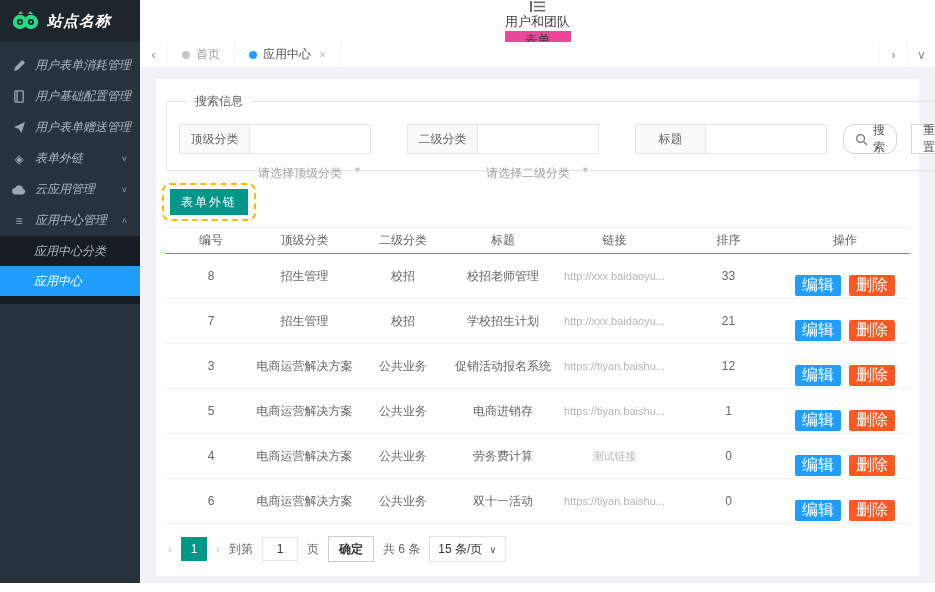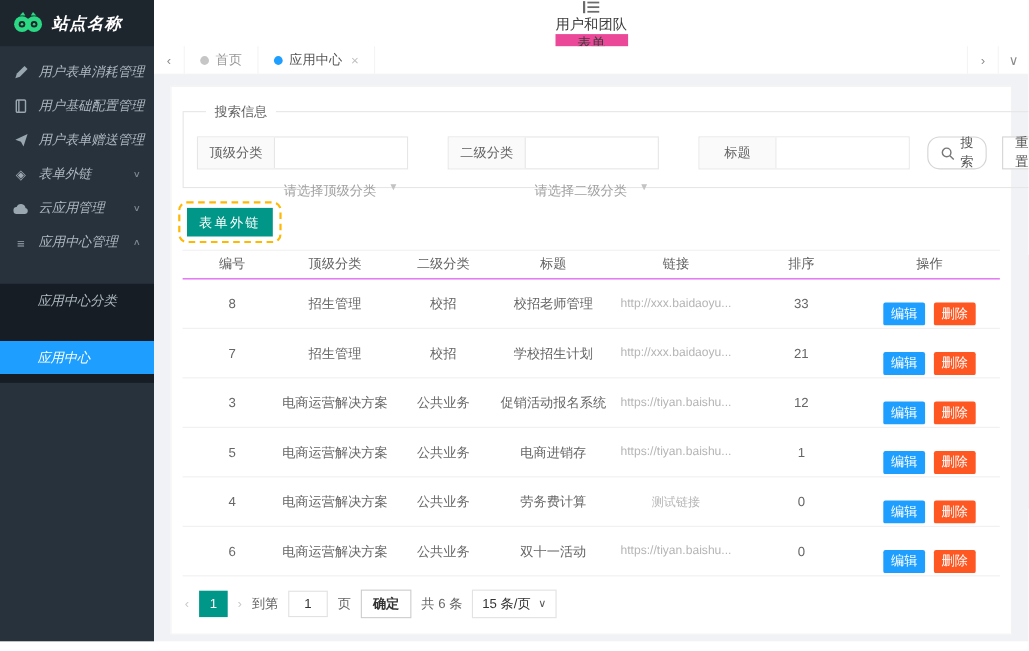--- a/index.html
+++ b/index.html
@@ -17,7 +17,7 @@
   .menu-item .mi-label { flex:1; white-space:nowrap; }
   .menu-item .chev { color:#7E8A94; font-size:10px; transform:scaleY(.8); }
   .submenu { background:#161D24; }
-  .submenu-item { height:30px; display:flex; align-items:center; padding-left:34px; color:#AFB9C2; font-size:12px; cursor:pointer;margin-top:22px; }
+  .submenu-item { height:30px; display:flex; align-items:center; padding-left:34px; color:#AFB9C2; font-size:12px; cursor:pointer; }
   .submenu-item.active { background:#1E9FFF; color:#fff; }
   .submenu-pad { height:8px; }
 

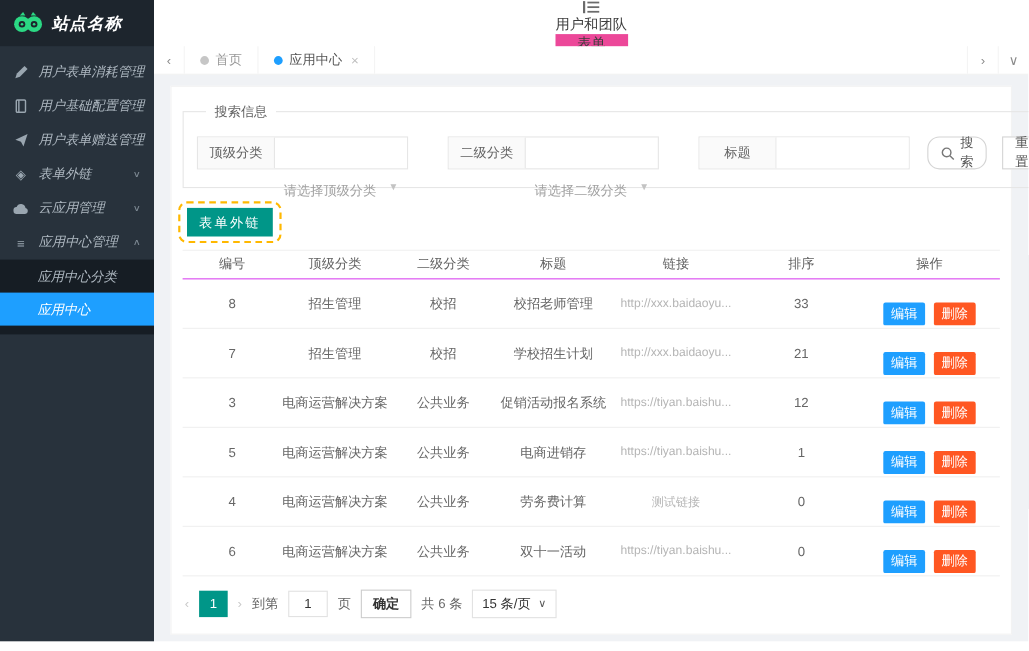--- a/index.html
+++ b/index.html
@@ -72,7 +72,7 @@
   .c1{width:90px;} .c2{width:97px;} .c3{width:100px;} .c4{width:100px;} .c5{width:123px;text-align:center;} .c6{width:105px;} .c7{width:128px;}
   .link-cell { color:#b5b5b5; font-size:11px; filter:blur(.6px); }
   .ops { display:flex; justify-content:center; gap:8px; position:relative; }
-  .btn-mini { border:none; color:#fff; font-size:12px; height:21px; padding:0 7px; border-radius:2px; cursor:pointer;margin-top:18px; }
+  .btn-mini { border:none; color:#fff; font-size:16px; height:21px; padding:0 7px; border-radius:2px; cursor:pointer;margin-top:18px; }
   .btn-edit { background:#1E9FFF; }
   .btn-del { background:#FF5722; }
 

